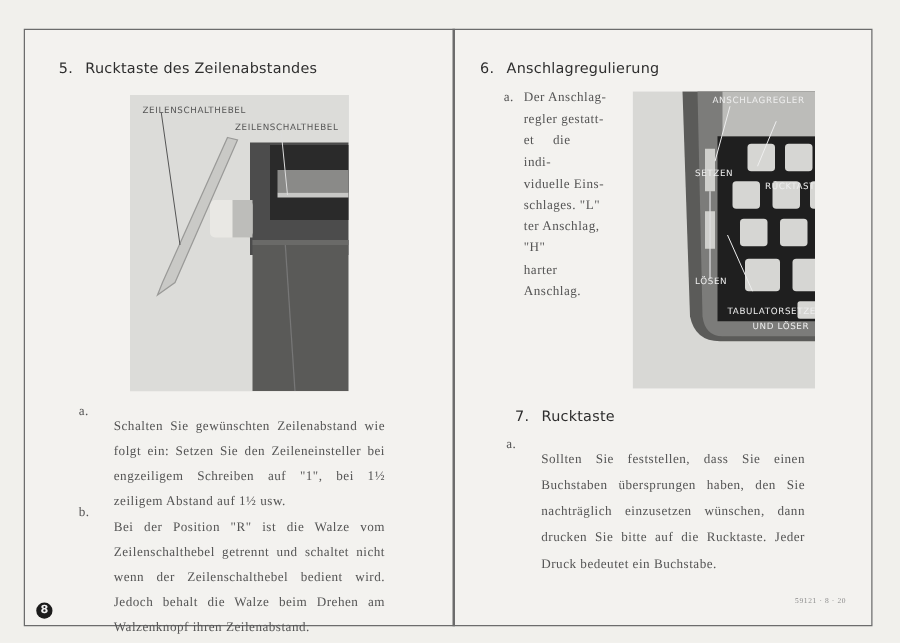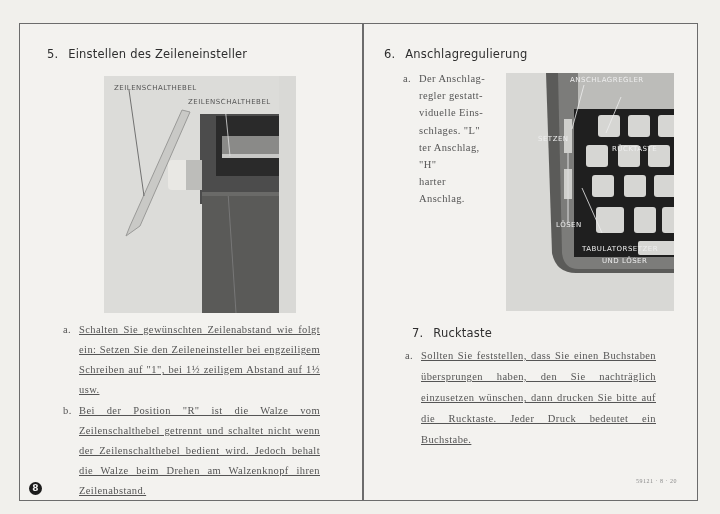--- a/index.html
+++ b/index.html
@@ -59,7 +59,7 @@
 
 <div class="heading" style="left:47px; top:47px;">
   <span class="num">5.</span>
-  <span>Einstellen des Zeileneinsteller</span>
+  <span>Rucktaste des Zeilenabstandes</span>
 </div>
 
 <div class="photo" style="left:104px; top:76px; width:192px; height:237px; background:#d9d9d6;">

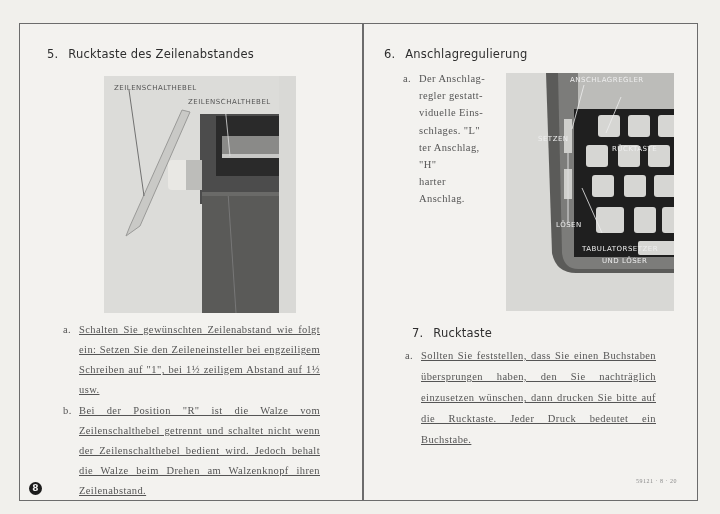--- a/index.html
+++ b/index.html
@@ -115,7 +115,7 @@
   <div>Anschlag.</div>
 </div>
 
-<div class="photo" style="left:506px; top:73px; width:168px; height:238px;">
+<div class="photo" style="left:506px; top:73px; width:146px; height:238px;">
   <svg width="172" height="238" viewBox="0 0 172 238">
     <rect x="0" y="0" width="172" height="238" fill="#d8d8d5"></rect>
 

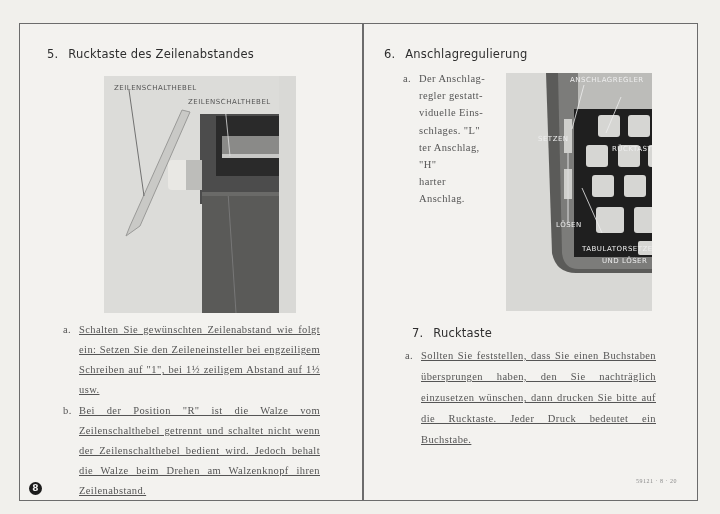--- a/index.html
+++ b/index.html
@@ -62,7 +62,7 @@
   <span>Rucktaste des Zeilenabstandes</span>
 </div>
 
-<div class="photo" style="left:104px; top:76px; width:192px; height:237px; background:#d9d9d6;">
+<div class="photo" style="left:104px; top:76px; width:175px; height:237px; background:#d9d9d6;">
   <svg width="175" height="237" viewBox="0 0 175 237">
     <rect x="0" y="0" width="175" height="237" fill="#dcdcd9"></rect>
 

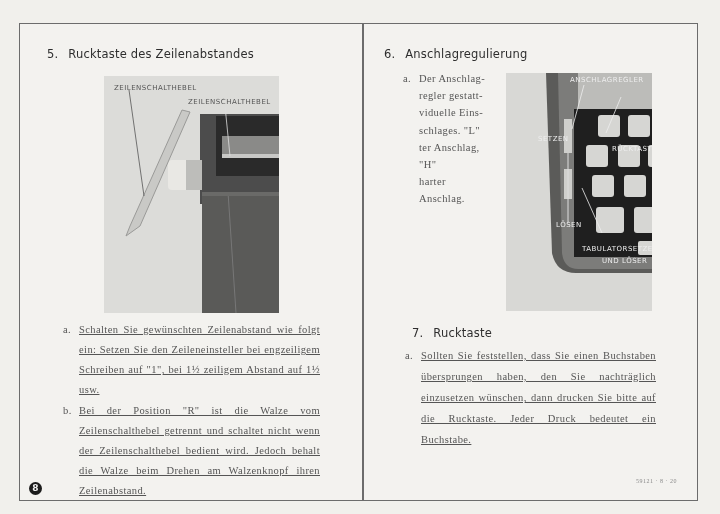--- a/index.html
+++ b/index.html
@@ -108,6 +108,7 @@
   <span class="marker">a.</span>
   <div>Der Anschlag-</div>
   <div>regler gestatt-</div>
+  <div style="word-spacing:12px;">et die indi-</div>
   <div>viduelle Eins-</div>
   <div>schlages. "L"</div>
   <div>ter Anschlag,</div>

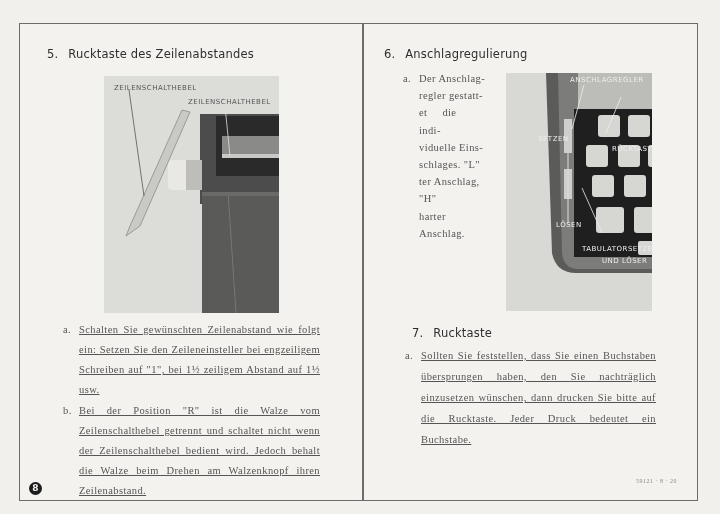--- a/index.html
+++ b/index.html
@@ -153,7 +153,7 @@
   </svg>
   <span class="photo-label" style="left:64px; top:3px; color:#eee;">ANSCHLAGREGLER</span>
   <span class="photo-label" style="left:106px; top:24px; color:#eee;margin-top:48px;">RÜCKTASTE</span>
-  <span class="photo-label" style="left:32px; top:62px; color:#eee;">SETZEN</span>
+  <span class="photo-label" style="left:50px; top:62px; color:#eee;">SETZEN</span>
   <span class="photo-label" style="left:50px; top:148px; color:#eee;">LÖSEN</span>
   <span class="photo-label" style="left:76px; top:172px; color:#eee;">TABULATORSETZER</span>
   <span class="photo-label" style="left:96px; top:184px; color:#eee;">UND LÖSER</span>

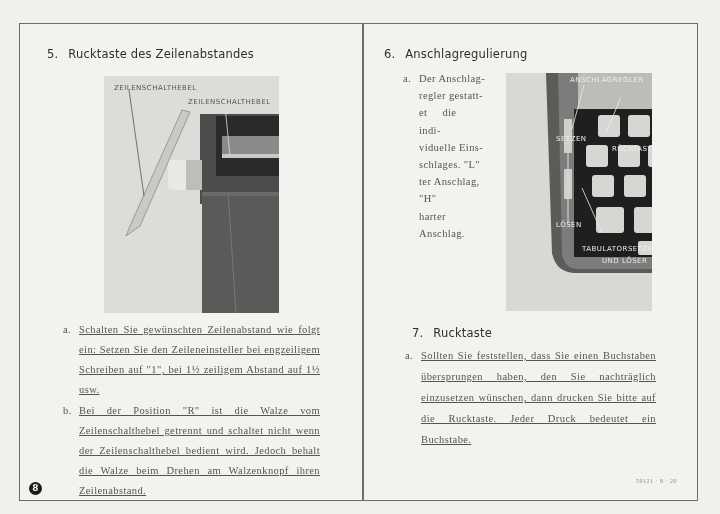--- a/index.html
+++ b/index.html
@@ -32,7 +32,7 @@
     letter-spacing: 0.4px;
   }
   .para .marker { position: absolute; left: -16px; top: 0; }
-  .para p { margin: 0; text-align: justify; text-align-last: left; text-decoration: underline; }
+  .para p { margin: 12px; text-align: justify; text-align-last: left; }
   .photo {
     position: absolute; overflow: hidden;
   }

